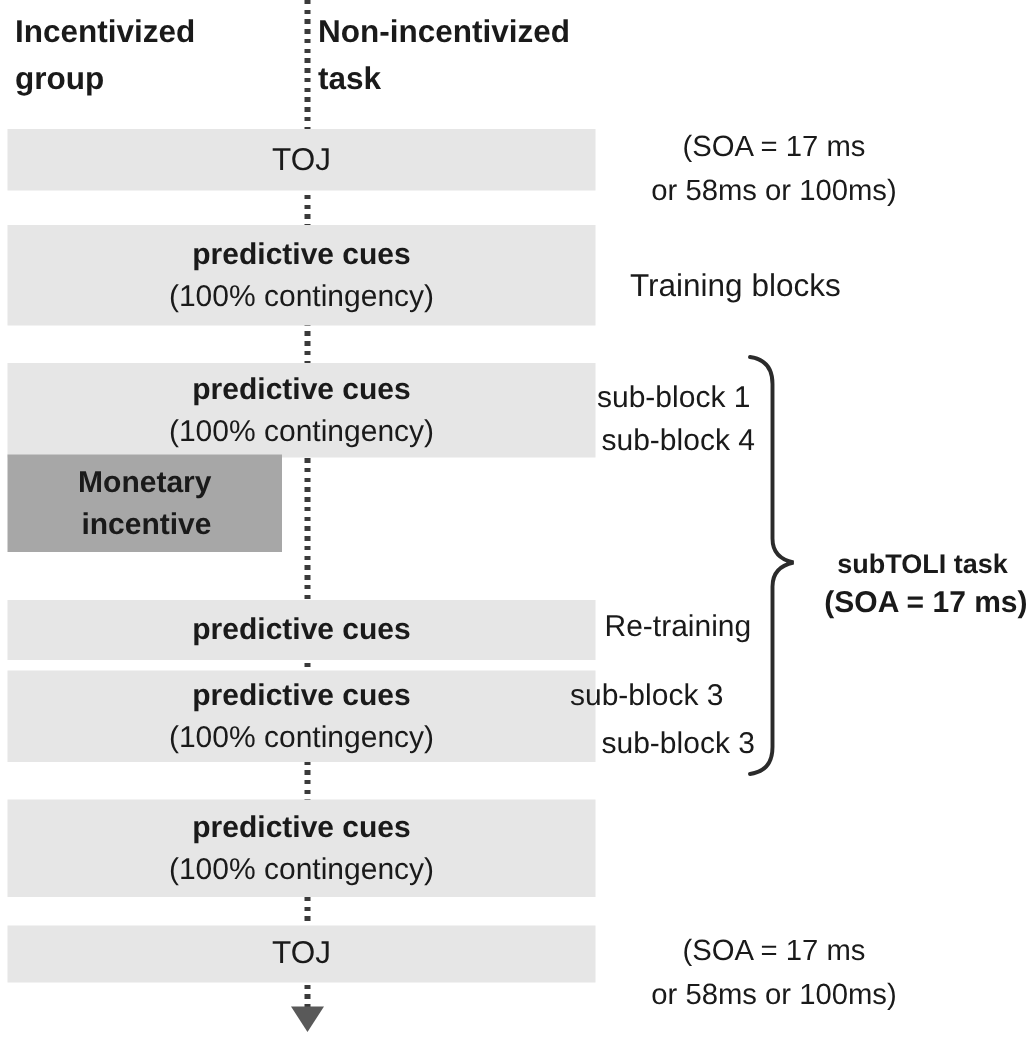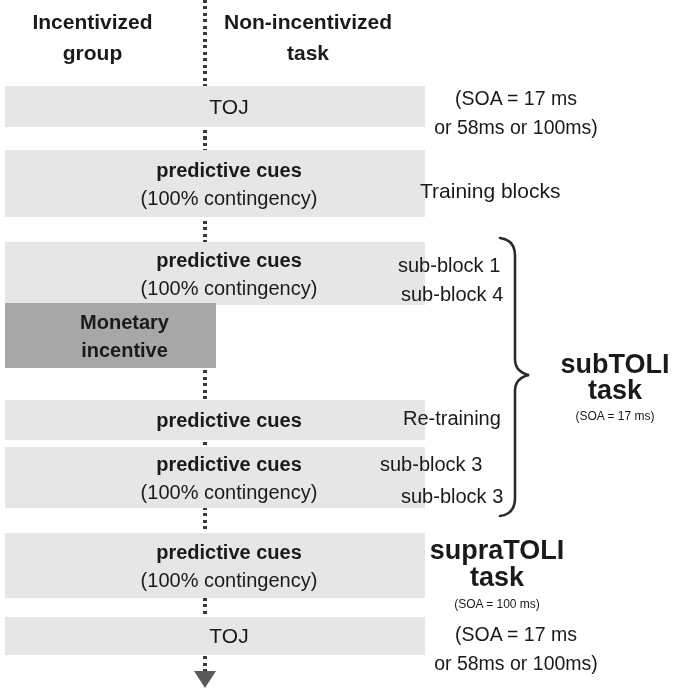--- a/index.html
+++ b/index.html
@@ -55,7 +55,7 @@
     font-size: 21px;
     font-weight: bold;
     line-height: 31px;
-    text-align: center;
+    text-align: left;
     z-index: 1;
   }
   #header-left  { left: 10px;  width: 165px; }

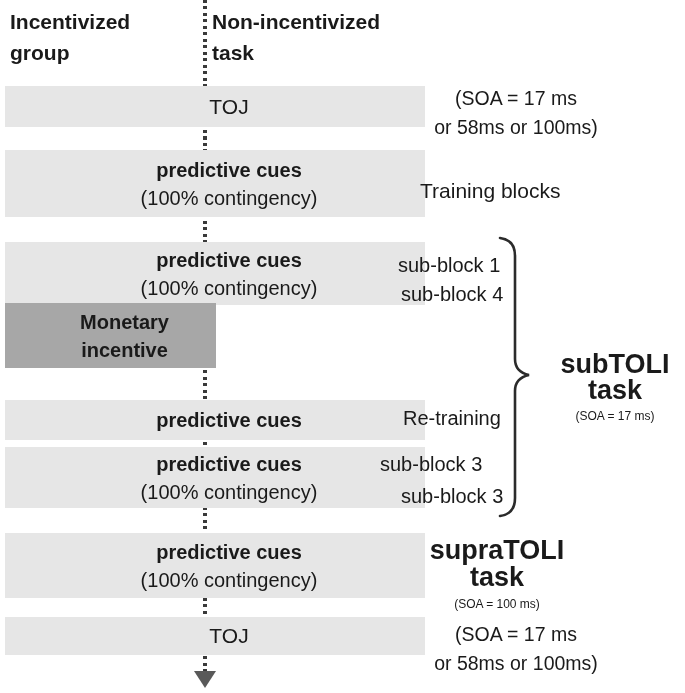--- a/index.html
+++ b/index.html
@@ -71,11 +71,10 @@
     flex-direction: column;
     align-items: center;
     justify-content: center;
-    text-align: center;
+    text-align: right;
     line-height: 28px;
     font-size: 20px;
     z-index: 1;
-    padding-left: 28px;
   }
   .flow-box .box-title    { font-weight: bold; }
   .flow-box .box-subtitle { font-weight: normal; }

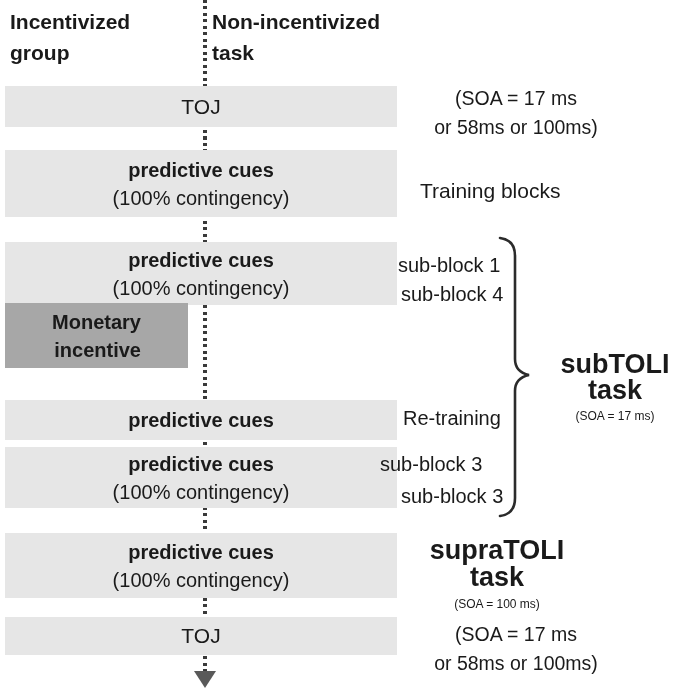--- a/index.html
+++ b/index.html
@@ -110,7 +110,7 @@
   #ann-subtoli    { left: 545px; top: 351px; width: 140px; text-align: center; line-height: 26px; }
   #ann-supratoli  { left: 408px; top: 537px; width: 178px; text-align: center; line-height: 27px; }
   #ann-soa-bottom { left: 401px; top: 620px; width: 230px; text-align: center; line-height: 29px; font-size: 19.5px; }
-  .task-title { font-weight: bold; font-size: 27px; }
+  .task-title { font-weight: bold; font-size: 18px; margin-top: 12px; }
   .task-soa   { font-weight: normal; font-size: 12px; }
 
   

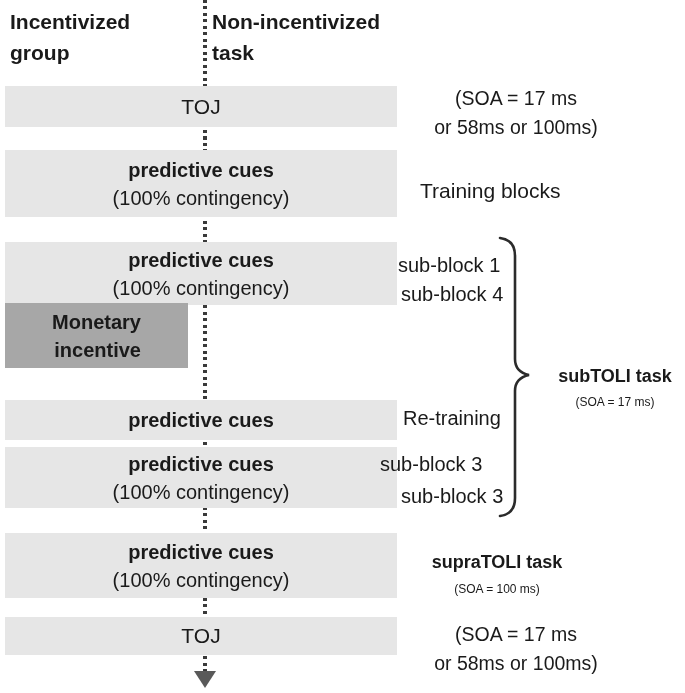--- a/index.html
+++ b/index.html
@@ -111,7 +111,7 @@
   #ann-supratoli  { left: 408px; top: 537px; width: 178px; text-align: center; line-height: 27px; }
   #ann-soa-bottom { left: 401px; top: 620px; width: 230px; text-align: center; line-height: 29px; font-size: 19.5px; }
   .task-title { font-weight: bold; font-size: 18px; margin-top: 12px; }
-  .task-soa   { font-weight: normal; font-size: 12px; }
+  .task-soa   { font-weight: bold; font-size: 20px; text-align: right; }
 
   
   #brace {

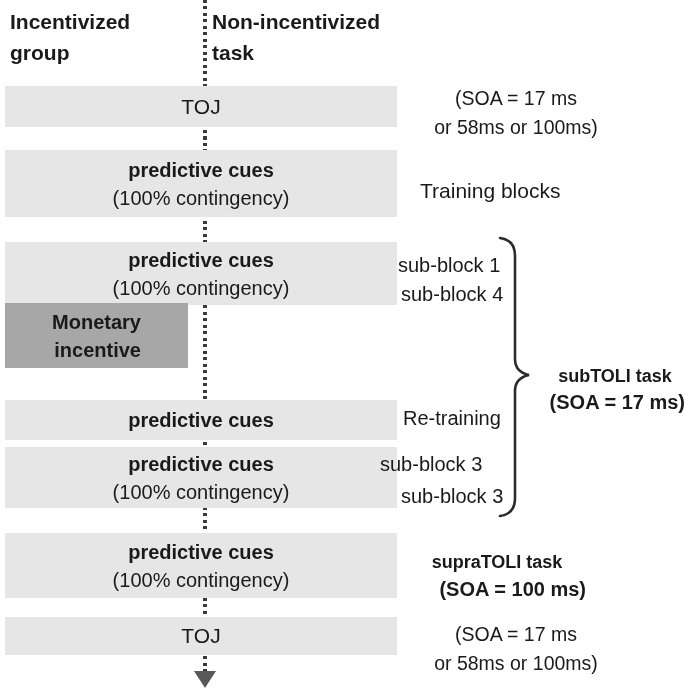--- a/index.html
+++ b/index.html
@@ -190,10 +190,6 @@
   <div class="annotation" id="ann-sub3">sub-block 3</div>
   <div class="annotation" id="ann-sub4">sub-block 3</div>
 
-  <div class="annotation" id="ann-supratoli">
-    <div class="task-title">supraTOLI task</div>
-    <div class="task-soa">(SOA = 100 ms)</div>
-  </div>
 
   <div class="annotation preline" id="ann-soa-bottom">(SOA = 17 ms
 or 58ms or 100ms)</div>

